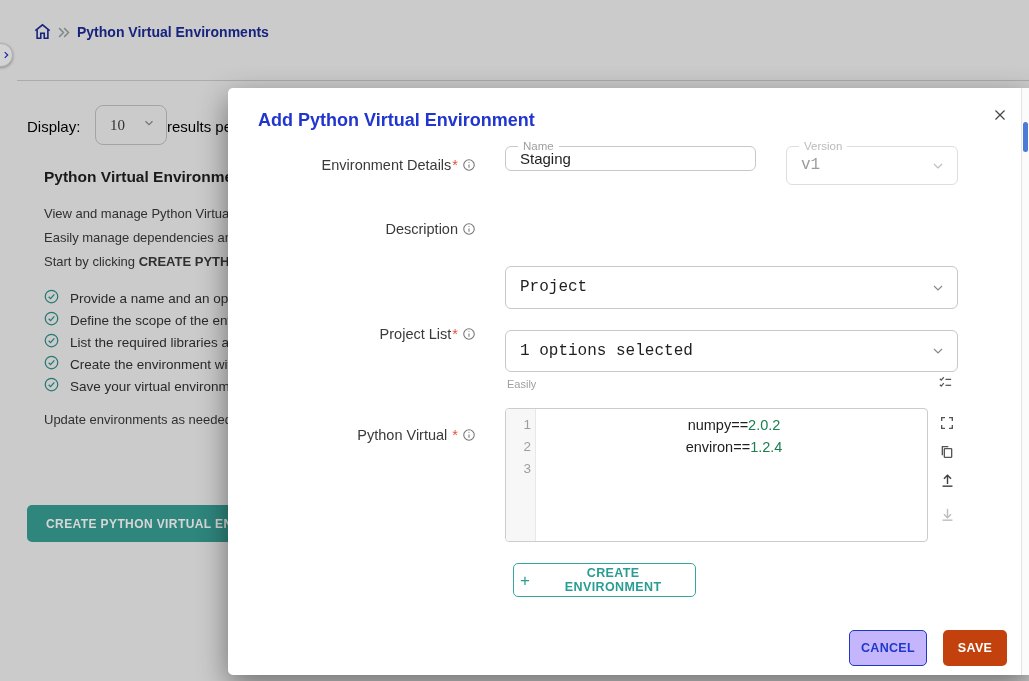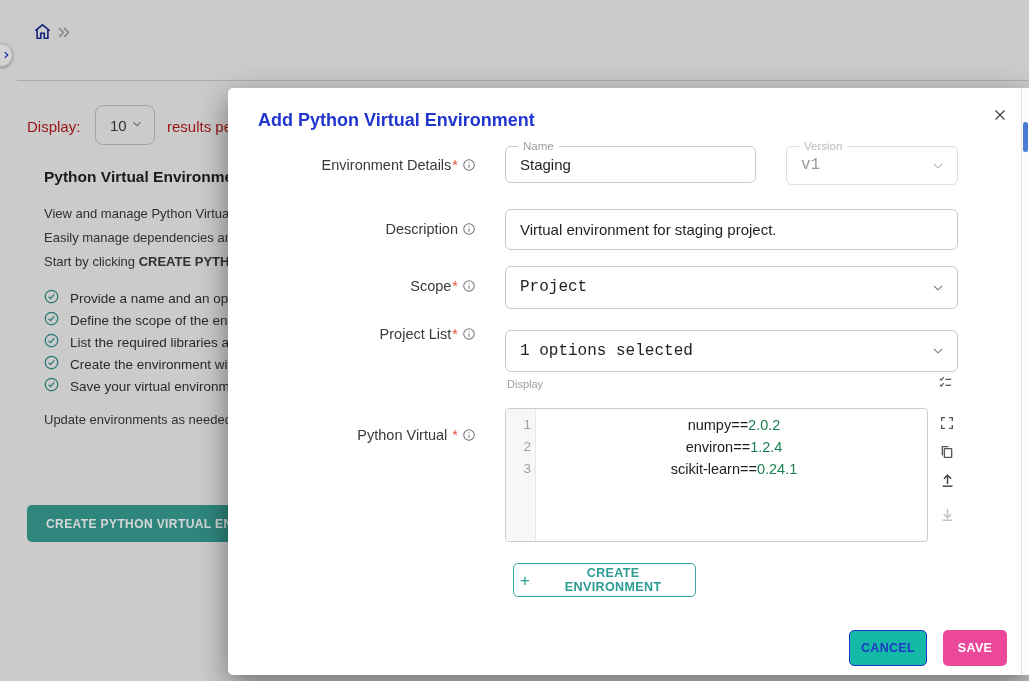--- a/index.html
+++ b/index.html
@@ -117,6 +117,7 @@
         <path d="M13 3 l7 7 -7 7"></path>
       </svg>
   </span>
+  <span class="abs crumb-text nowrap" style="left:77px;top:24px;">Python Virtual Environments</span>
 
   <div class="abs divider" style="left:17px;top:80px;width:1012px;"></div>
 

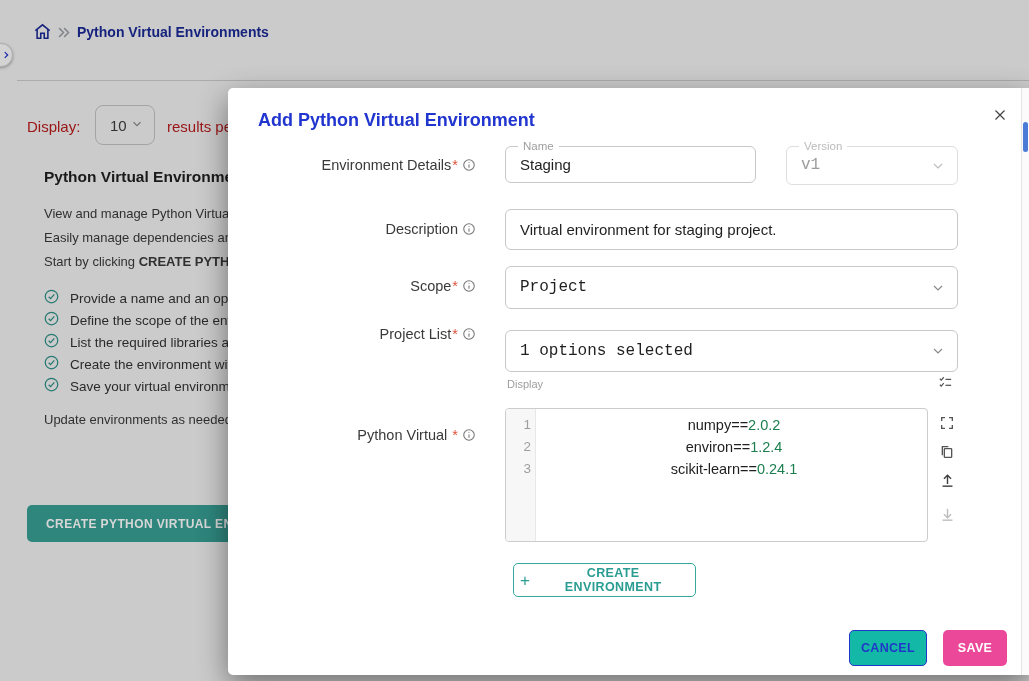--- a/index.html
+++ b/index.html
@@ -13,7 +13,7 @@
   #page{position:absolute;inset:0;background:#f2f2f2;}
   .crumb-text{font-size:14px;font-weight:bold;color:#1b2a96;}
   .divider{height:1px;background:#cccccc;}
-  .disp-text{font-size:15px;color:#b91c1c;}
+  .disp-text{font-size:15px;color:#000000;}
   .disp-box{
     width:60px;height:40px;border:1px solid #c4c4c4;border-radius:8px;
     display:flex;align-items:center;justify-content:space-between;

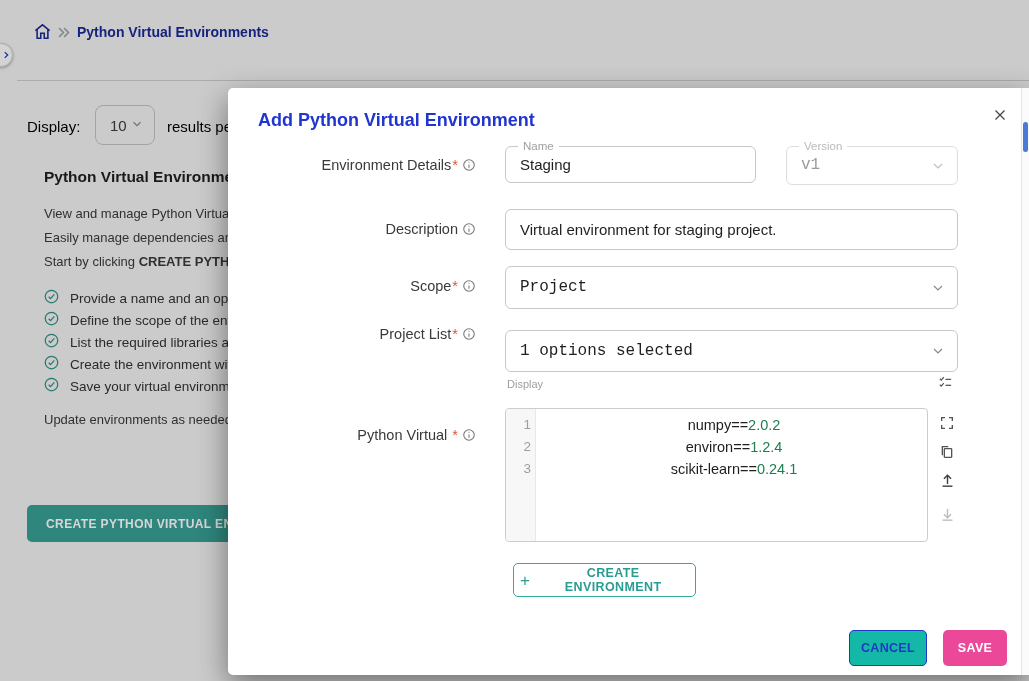--- a/index.html
+++ b/index.html
@@ -15,9 +15,9 @@
   .divider{height:1px;background:#cccccc;}
   .disp-text{font-size:15px;color:#000000;}
   .disp-box{
-    width:60px;height:40px;border:1px solid #c4c4c4;border-radius:8px;
+    width:72px;height:40px;border:1px solid #c4c4c4;border-radius:8px;
     display:flex;align-items:center;justify-content:space-between;
-    padding:0 10px 0 14px;box-sizing:border-box;color:#3c3c3c;font-size:15px;
+    padding:0 10px 0 14px;box-sizing:border-box;color:#3c3c3c;font-size:15px;font-family:Liberation Serif, serif;
   }
   .ov-heading{font-size:15.5px;font-weight:bold;color:#1f1f1f;}
   .ov-p{font-size:13px;color:#3a3a3a;}

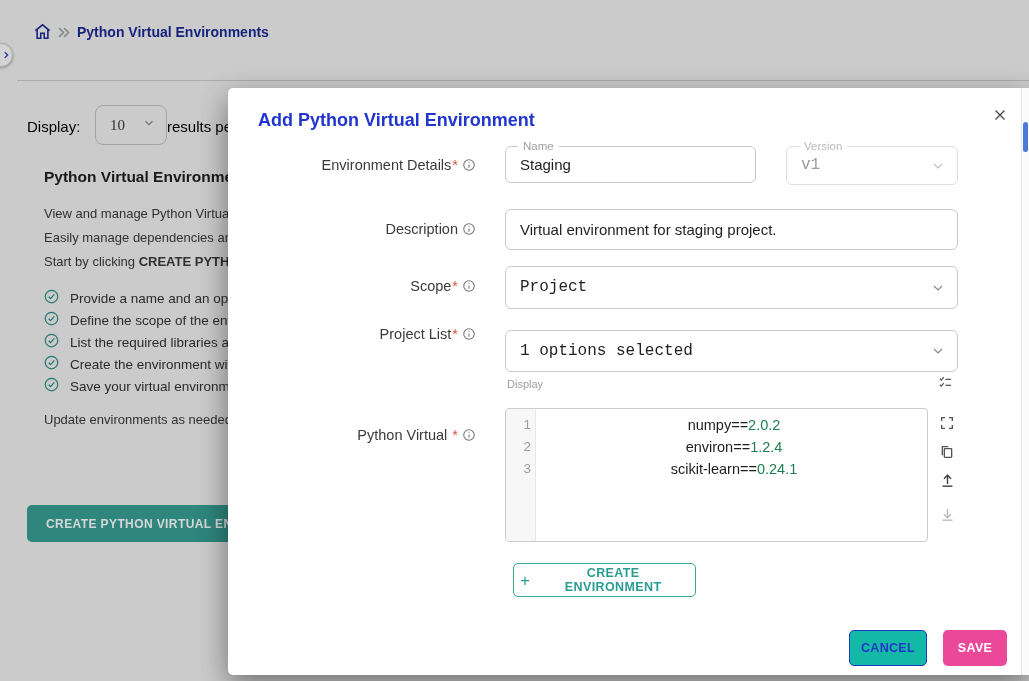--- a/index.html
+++ b/index.html
@@ -199,7 +199,7 @@
           <circle cx="12" cy="7.3" r="1" fill="#757575" stroke="none"></circle>
         </svg></span>
   </div>
-  <div class="abs outlined" style="left:277px;top:58px;width:251px;height:37px;">
+  <div class="abs outlined" style="left:277px;top:58px;width:251px;height:25px;">
     <span class="notch">Name</span>
     <input class="fld-input" value="Staging" style="">
   </div>

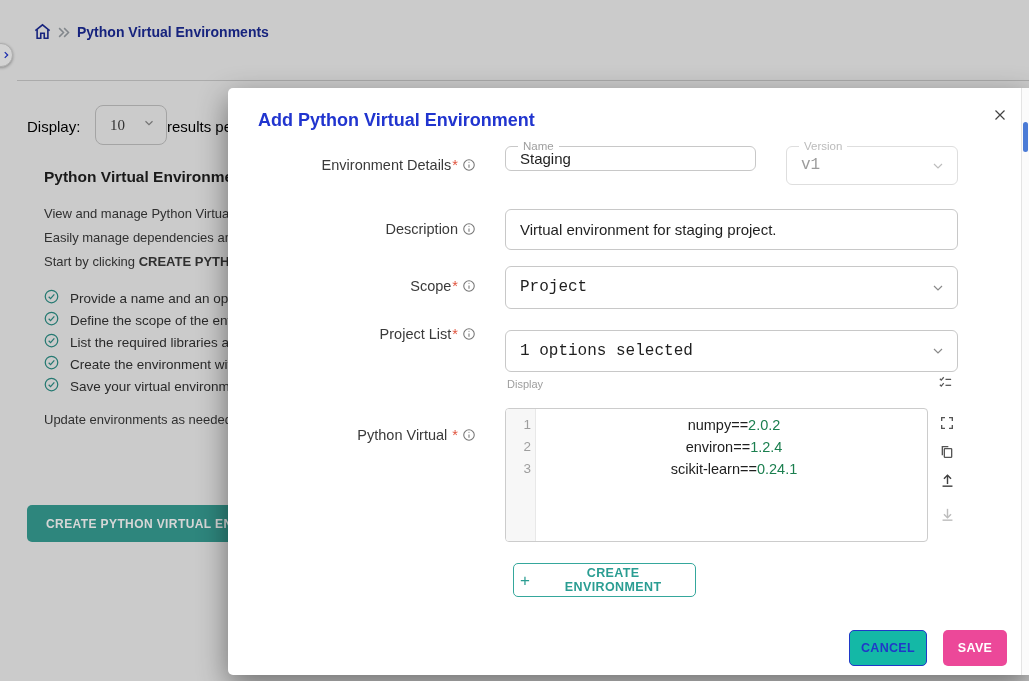--- a/index.html
+++ b/index.html
@@ -217,9 +217,6 @@
           <line x1="12" y1="11" x2="12" y2="16.5"></line>
           <circle cx="12" cy="7.3" r="1" fill="#757575" stroke="none"></circle>
         </svg></span>
-  </div>
-  <div class="abs outlined" style="left:277px;top:121px;width:453px;height:41px;">
-    <input class="fld-input" value="Virtual environment for staging project." style="">
   </div>
 
   <div class="abs fld-label" style="left:0;top:188px;">

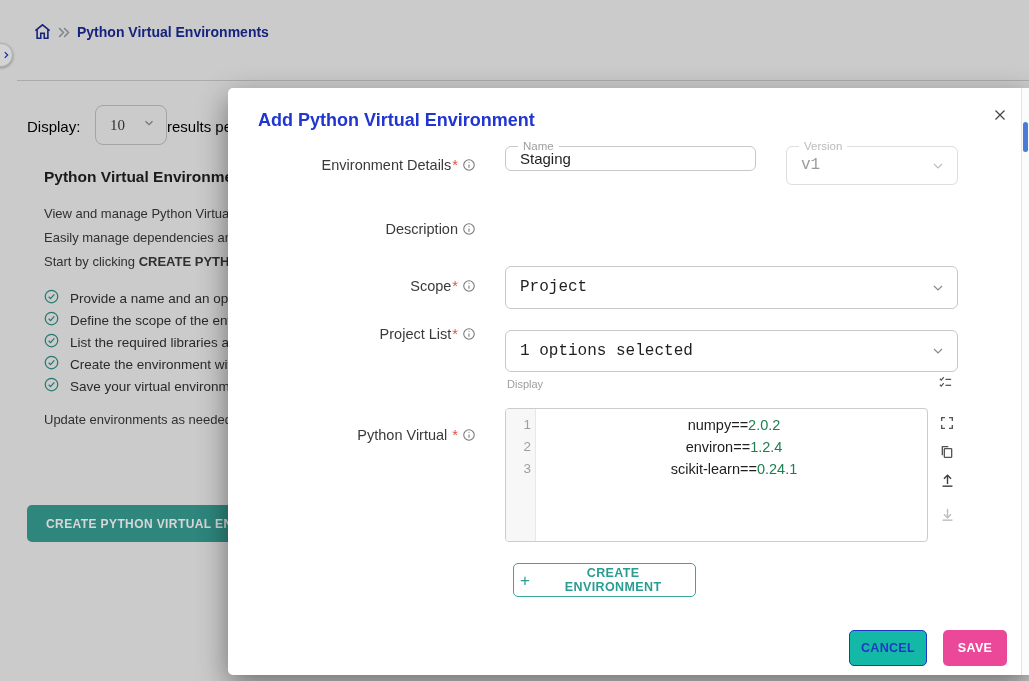--- a/index.html
+++ b/index.html
@@ -219,13 +219,6 @@
         </svg></span>
   </div>
 
-  <div class="abs fld-label" style="left:0;top:188px;">
-    <span>Scope</span><span class="req">*</span><span class="iicon"><svg width="14" height="14" viewBox="0 0 24 24" fill="none" stroke="#757575" stroke-width="1.8">
-          <circle cx="12" cy="12" r="9"></circle>
-          <line x1="12" y1="11" x2="12" y2="16.5"></line>
-          <circle cx="12" cy="7.3" r="1" fill="#757575" stroke="none"></circle>
-        </svg></span>
-  </div>
   <div class="abs outlined" style="left:277px;top:178px;width:453px;height:43px;">
     <div class="sel-value" style="line-height:41px;">Project</div>
     <span class="sel-chevron"><svg width="16" height="16" viewBox="0 0 24 24" fill="none" stroke="#8a8a8a" stroke-width="1.8">

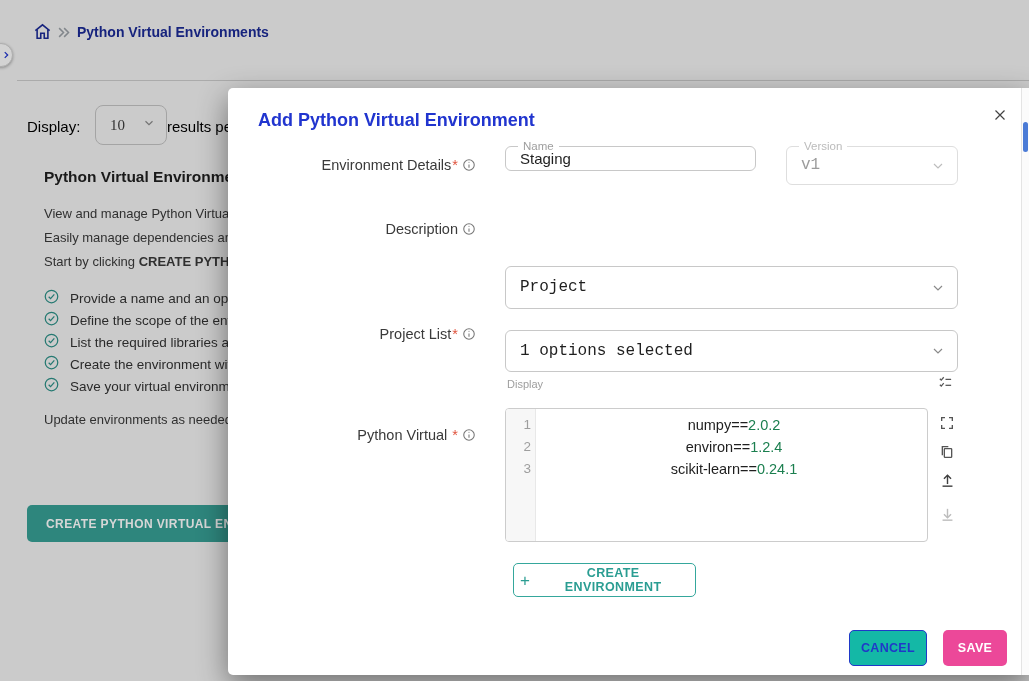--- a/index.html
+++ b/index.html
@@ -239,7 +239,7 @@
           <path d="M6 9 l6 6 6 -6"></path>
         </svg></span>
   </div>
-  <div class="abs hint nowrap" style="left:279px;top:290px;">Display</div>
+  <div class="abs hint nowrap" style="left:279px;top:290px;">Easily</div>
   <span class="abs" style="left:710px;top:287px;">
     <svg width="15" height="15" viewBox="0 0 24 24" fill="none" stroke="#555555" stroke-width="2">
         <path d="M3 6 l2.2 2.2 4 -4.6"></path>

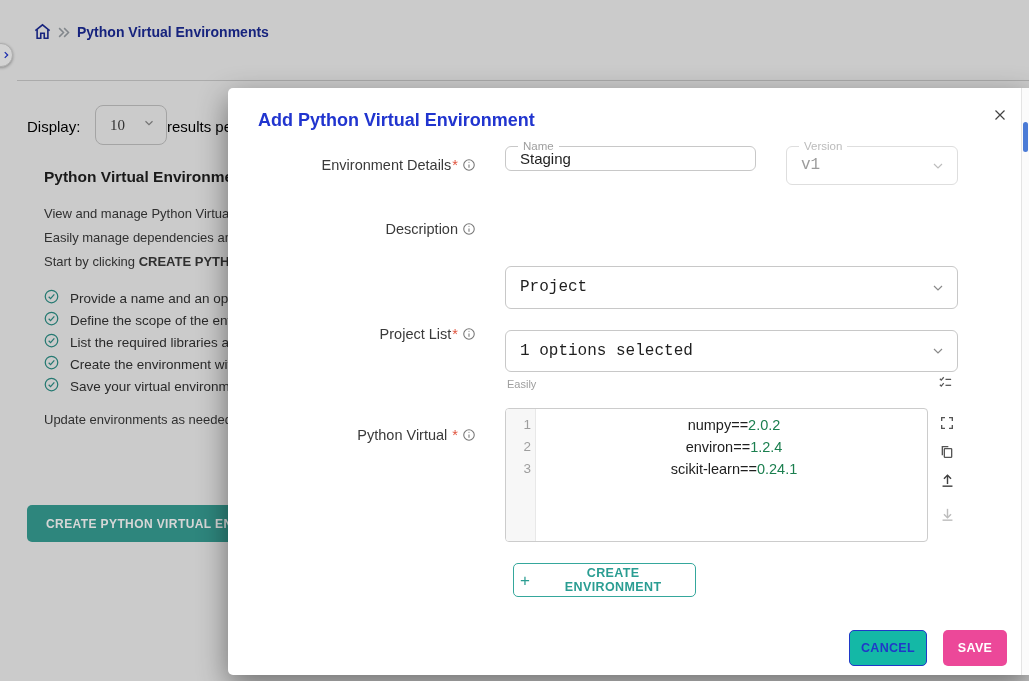--- a/index.html
+++ b/index.html
@@ -265,7 +265,6 @@
     <div class="codecol">
       <div class="code-line"><span>numpy==</span><span class="code-ver">2.0.2</span></div>
       <div class="code-line"><span>environ==</span><span class="code-ver">1.2.4</span></div>
-      <div class="code-line"><span>scikit-learn==</span><span class="code-ver">0.24.1</span></div>
     </div>
   </div>
   <span class="abs" style="left:711px;top:327px;">

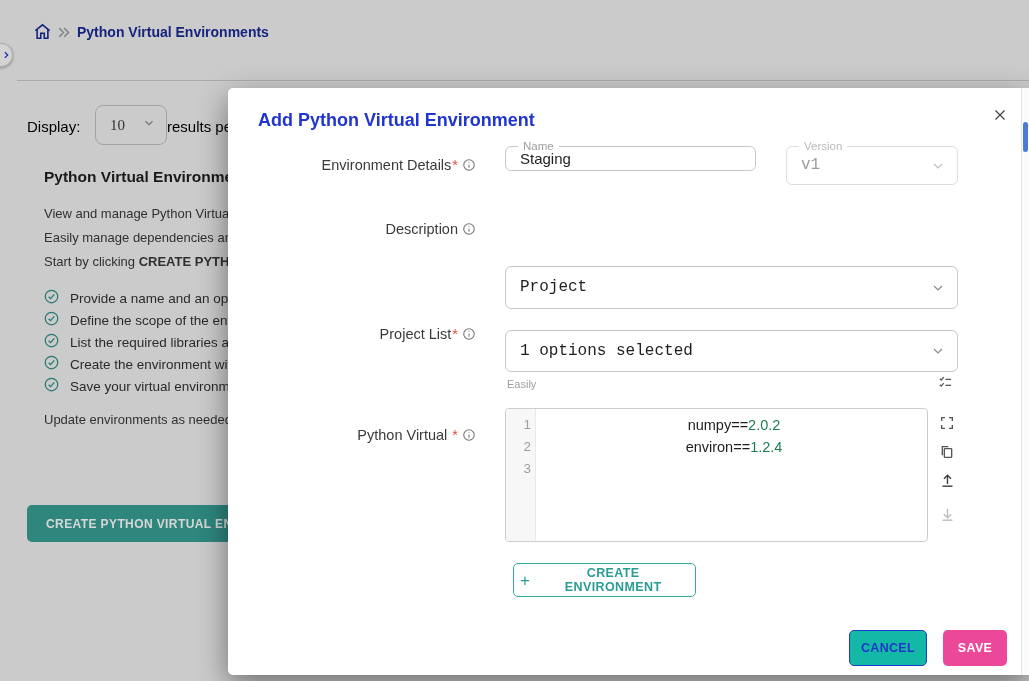--- a/index.html
+++ b/index.html
@@ -76,7 +76,7 @@
   }
   .plus{font-size:17px;font-weight:normal;line-height:17px;}
   .cancel-btn{
-    border:1px solid #2038c8;border-radius:5px;background:#14b8a6;color:#2038c8;
+    border:1px solid #2038c8;border-radius:5px;background:#c4b5fd;color:#2038c8;
     font-size:12.5px;font-weight:bold;letter-spacing:.3px;font-family:"Liberation Sans",sans-serif;
   }
   .save-btn{

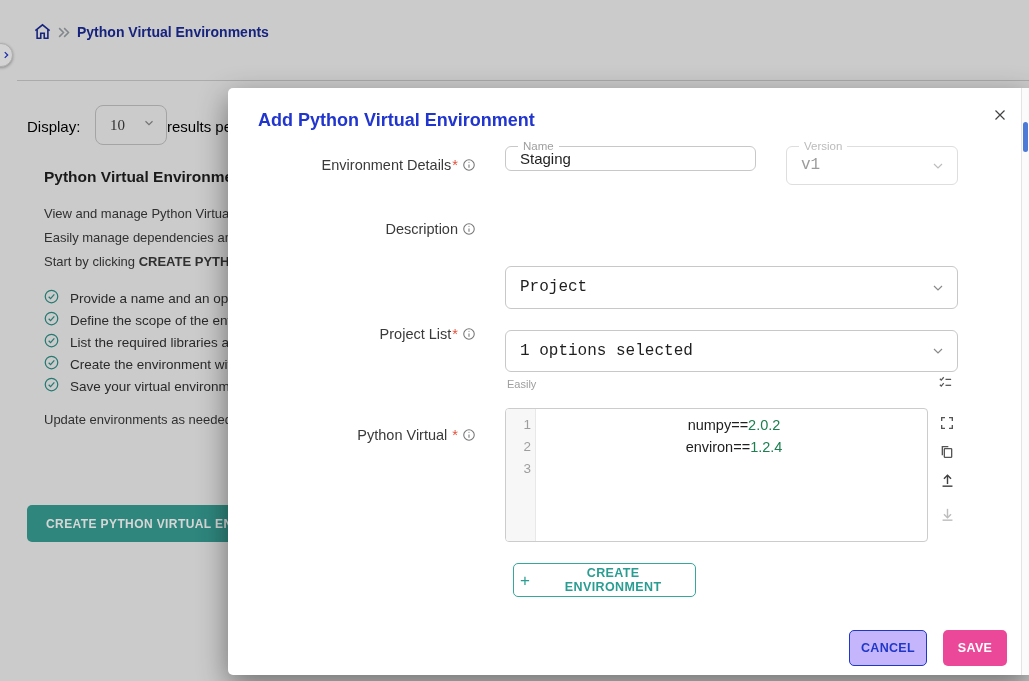--- a/index.html
+++ b/index.html
@@ -80,7 +80,7 @@
     font-size:12.5px;font-weight:bold;letter-spacing:.3px;font-family:"Liberation Sans",sans-serif;
   }
   .save-btn{
-    border:none;border-radius:5px;background:#ec4899;color:#ffffff;
+    border:none;border-radius:5px;background:#c2410c;color:#ffffff;
     font-size:12.5px;font-weight:bold;letter-spacing:.3px;font-family:"Liberation Sans",sans-serif;
   }
   

